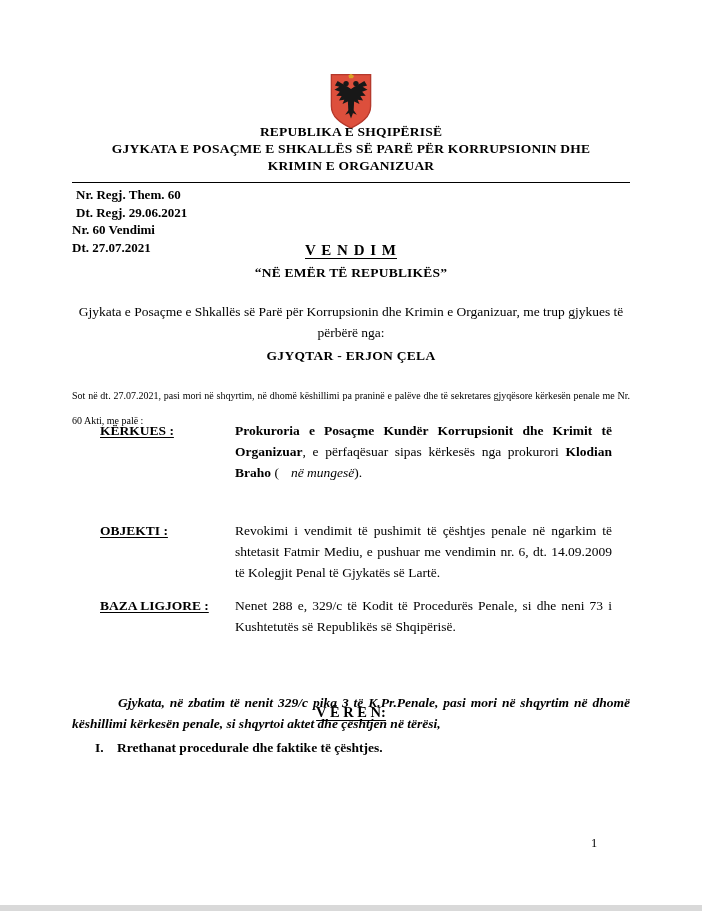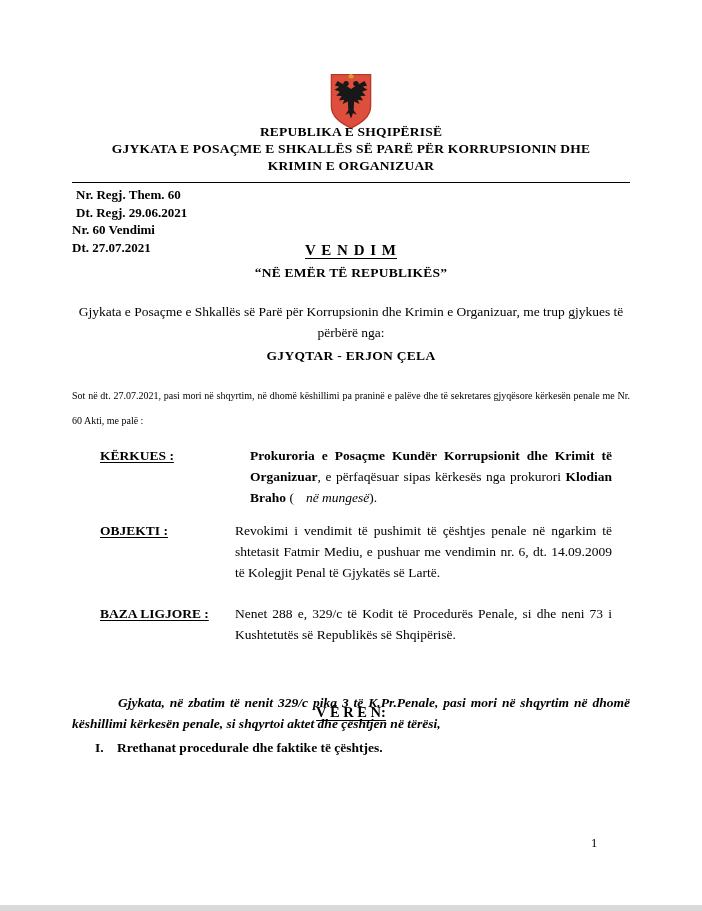--- a/index.html
+++ b/index.html
@@ -59,7 +59,7 @@
   .party-label{width:135px;flex:0 0 135px;font-weight:bold;}
   .party-label span{text-decoration:underline;text-underline-offset:2px;}
   .party-body{flex:1;text-align:justify;}
-  .row-kerkues{top:445px;gap:15px;}
+  .row-kerkues{top:420px;}
   .row-objekti{top:520px;}
   .row-baza{top:595px;margin-top:8px;}
   .b{font-weight:bold;}

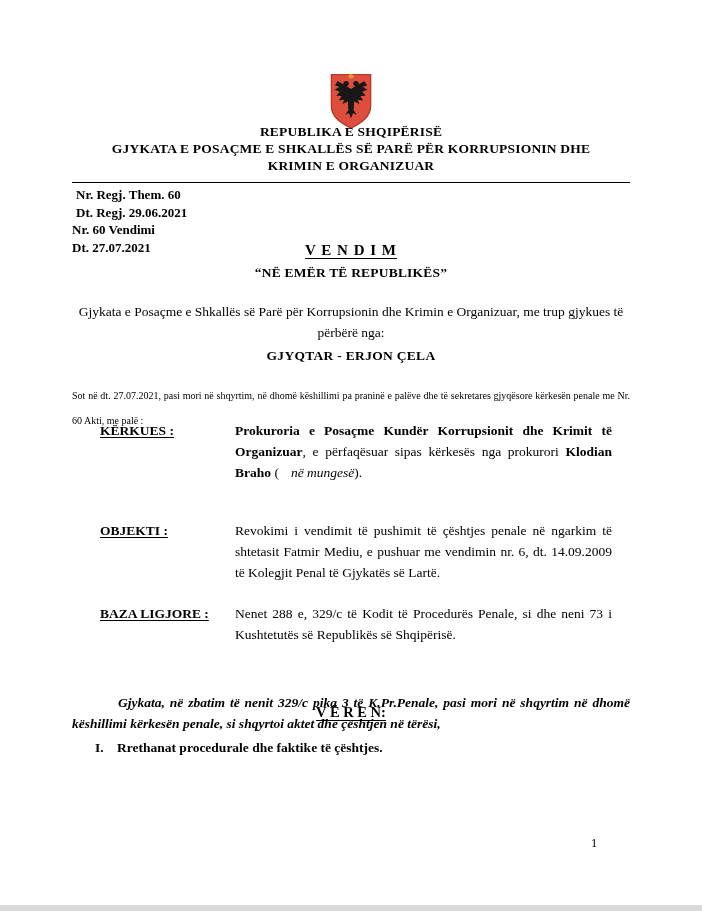--- a/index.html
+++ b/index.html
@@ -61,7 +61,7 @@
   .party-body{flex:1;text-align:justify;}
   .row-kerkues{top:420px;}
   .row-objekti{top:520px;}
-  .row-baza{top:595px;margin-top:8px;}
+  .row-baza{top:595px;}
   .b{font-weight:bold;}
   .i{font-style:italic;margin-left:12px;}
 

